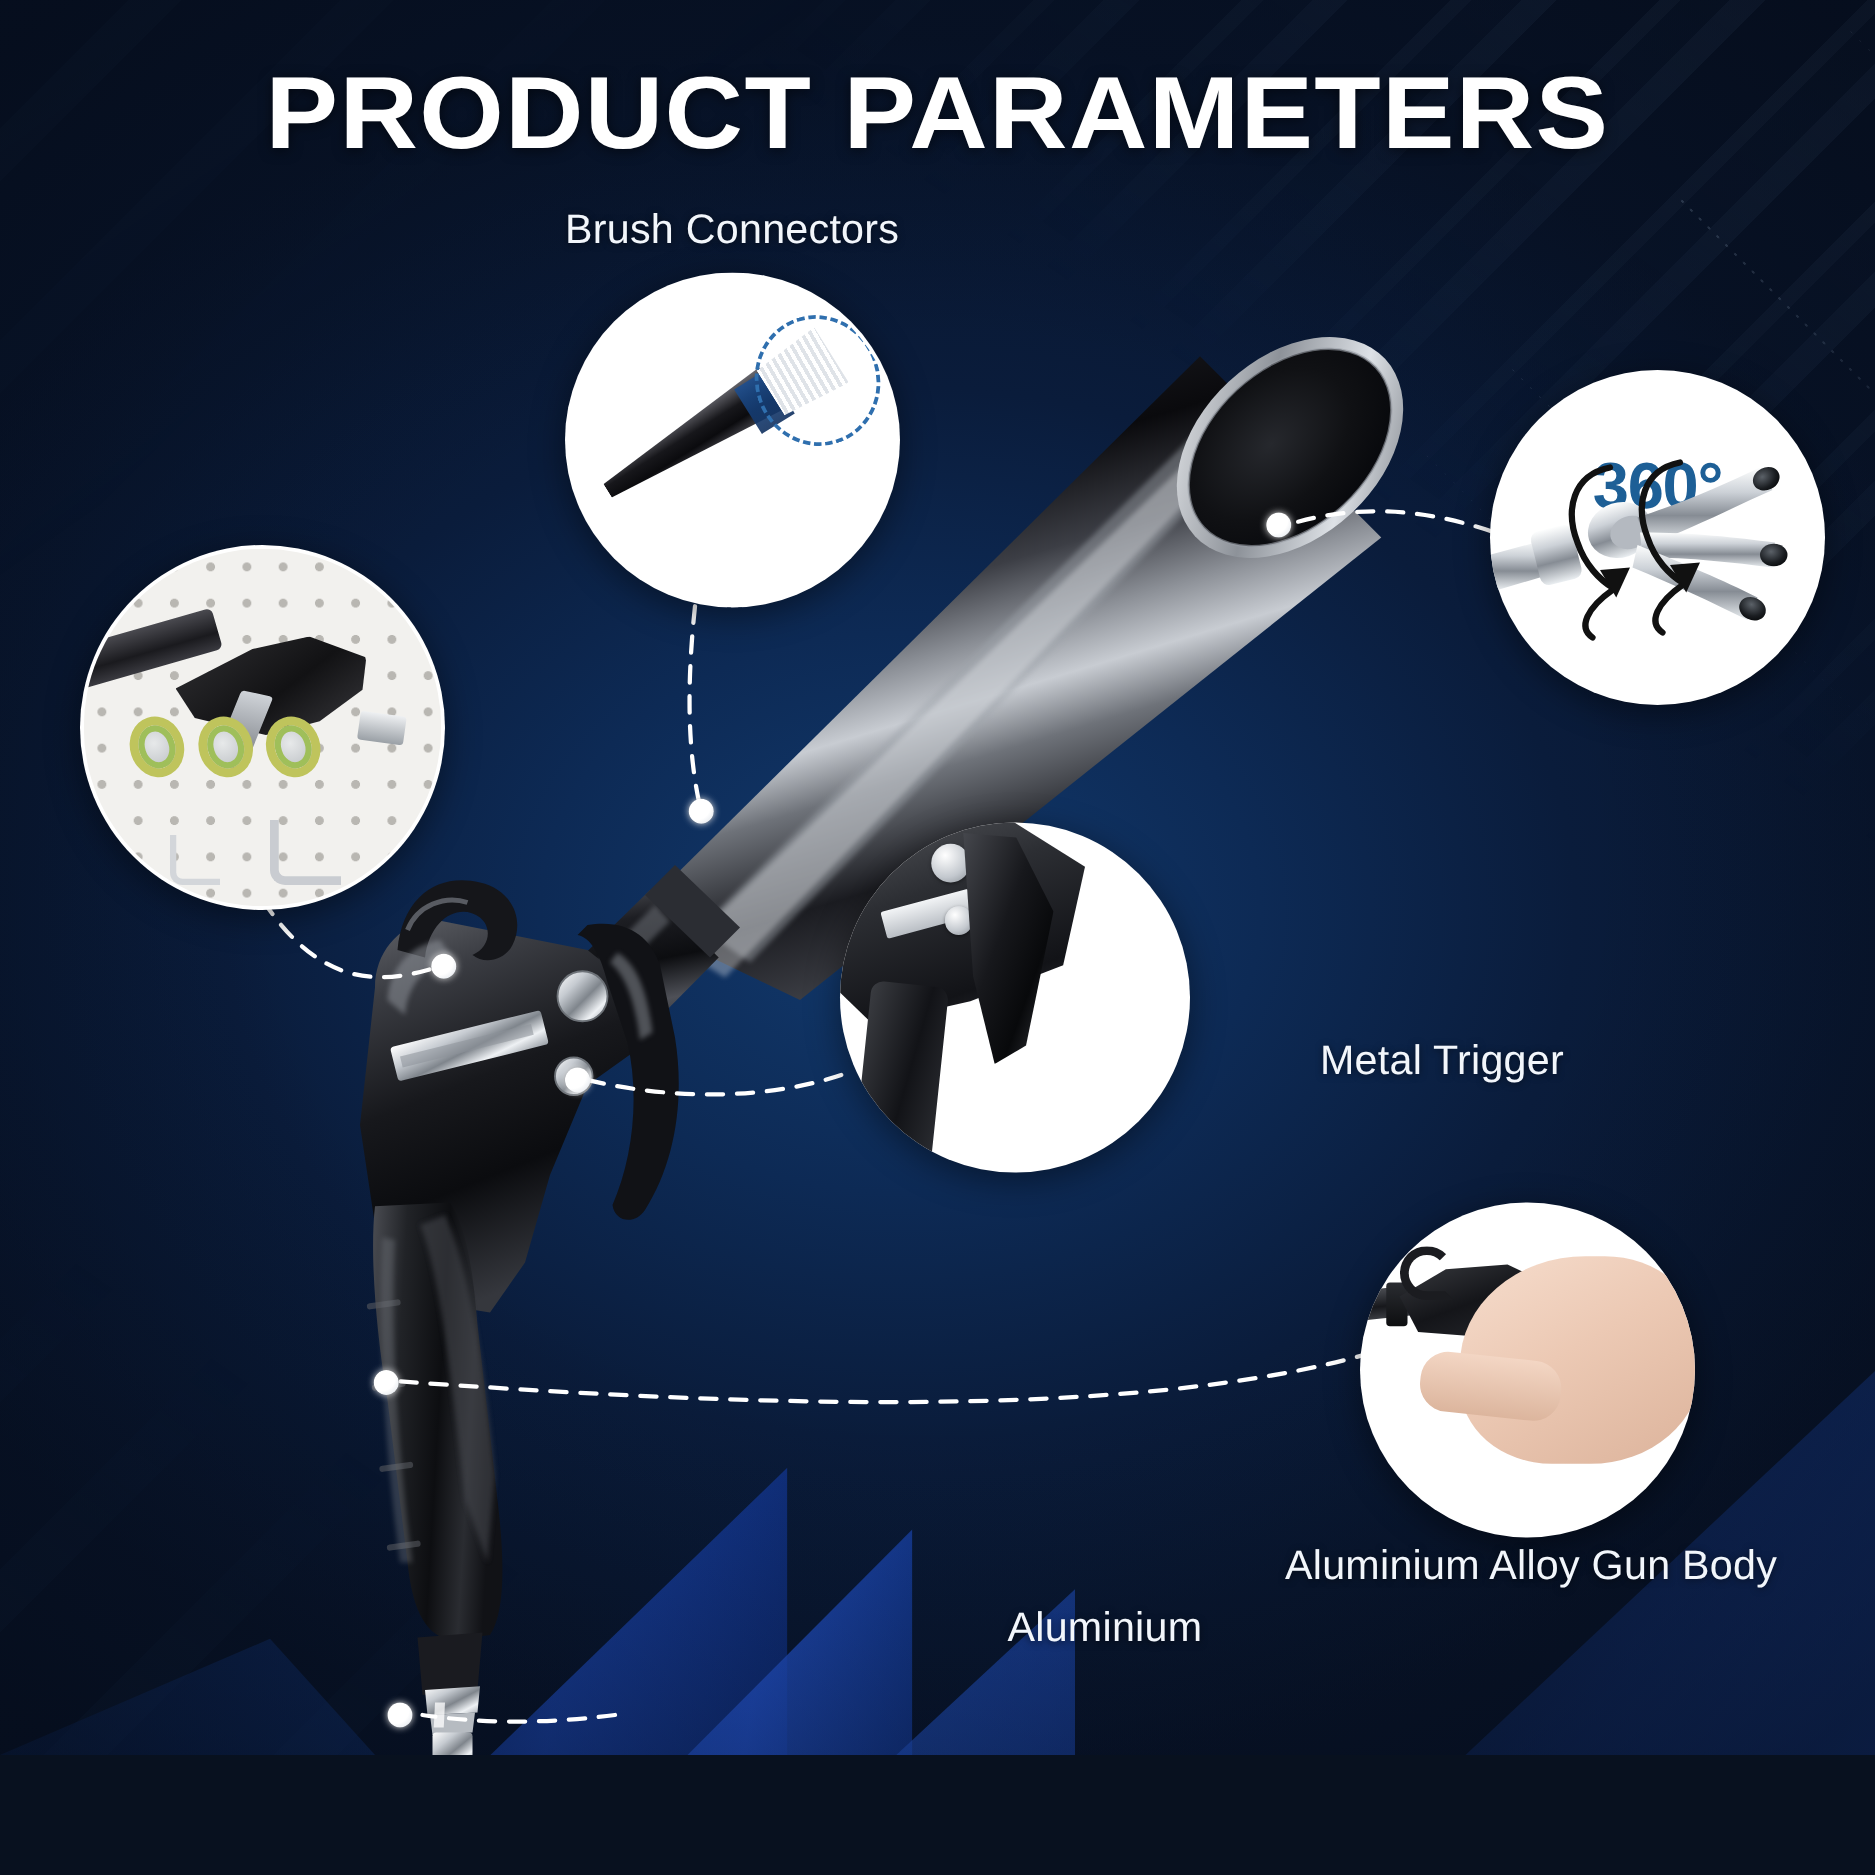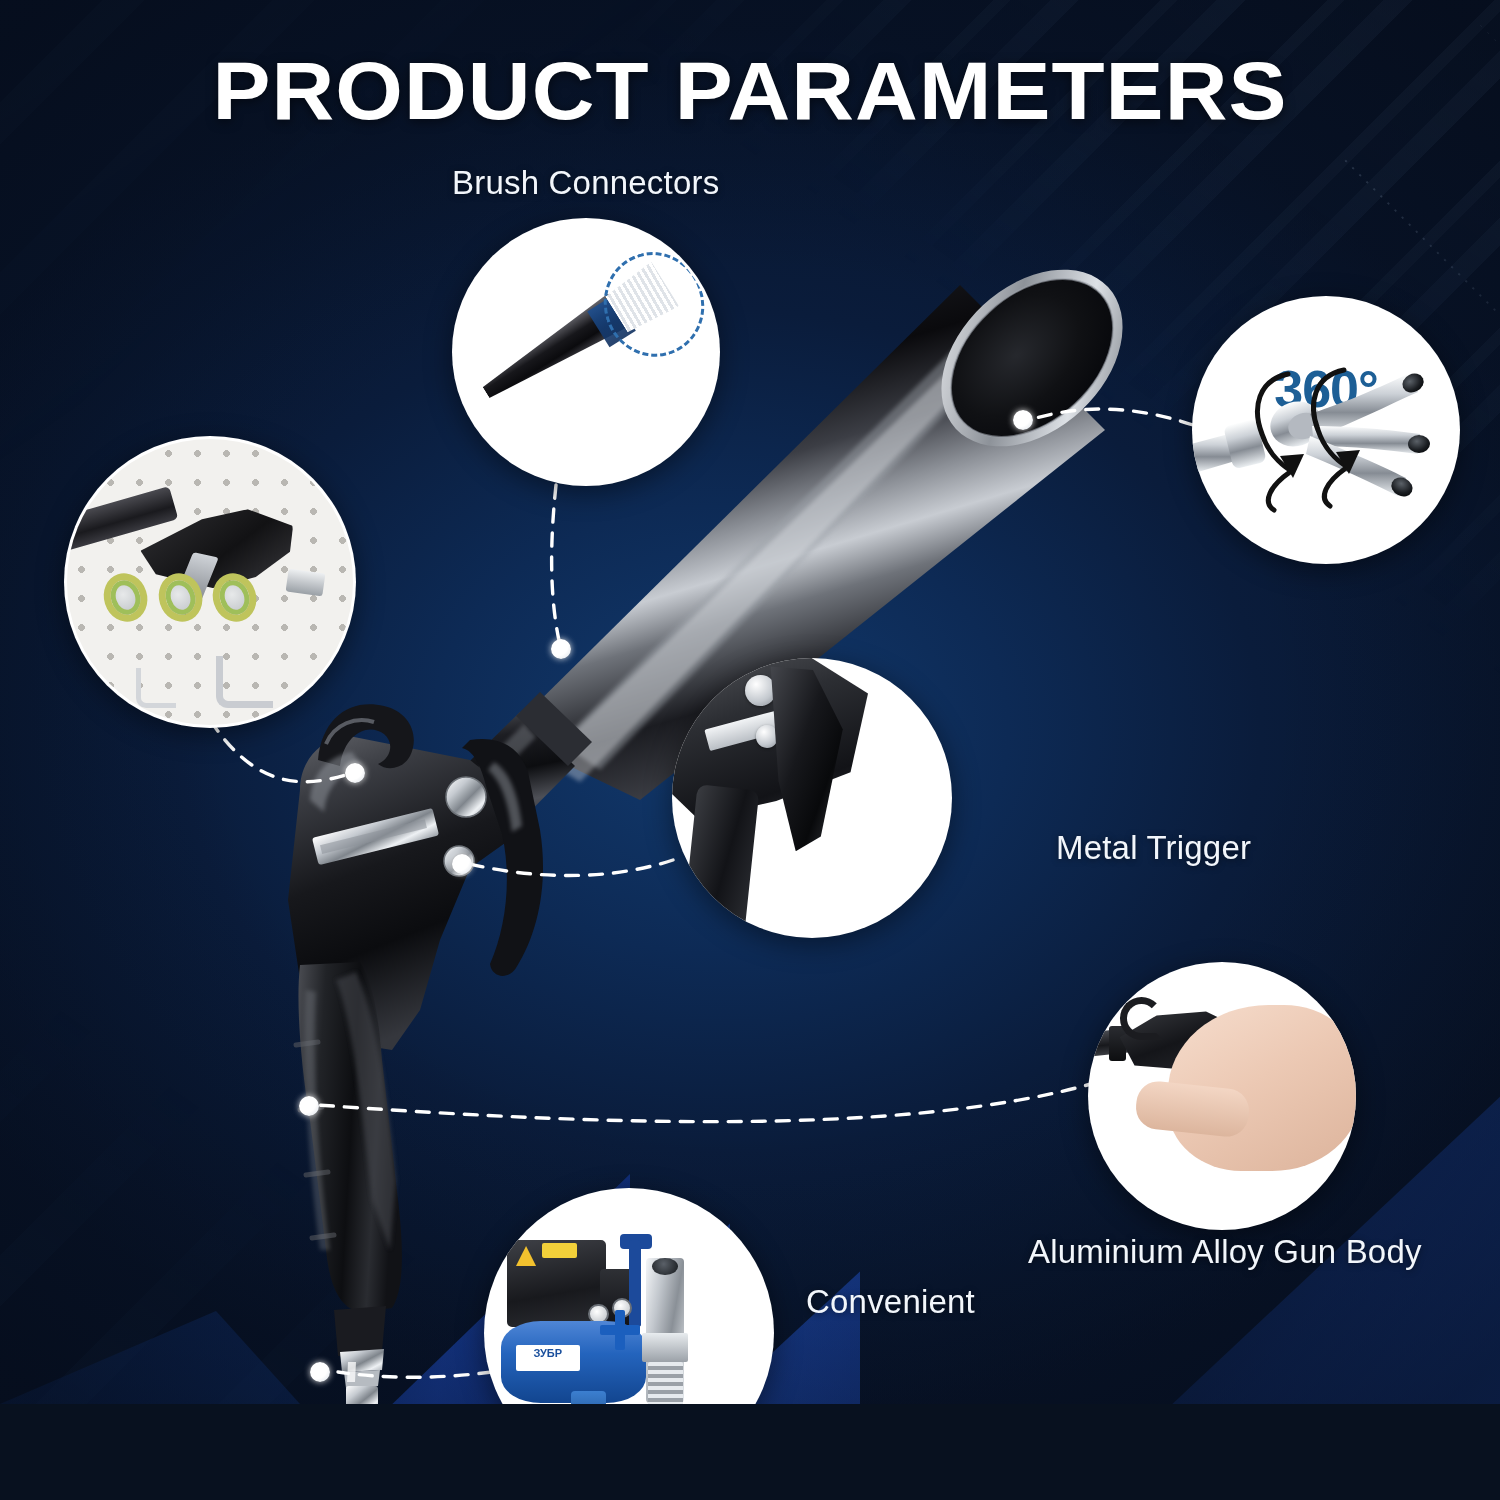--- a/index.html
+++ b/index.html
@@ -558,7 +558,7 @@
     <div class="fitting-hex"></div>
     <div class="fitting-thread"></div>
   </div>
-  <div class="flabel" style="left:806px; top:1282px; width:280px;">Convenient</div>
+  <div class="flabel" style="left:806px; top:1282px; width:280px;">Aluminium</div>
 
 </div>
 

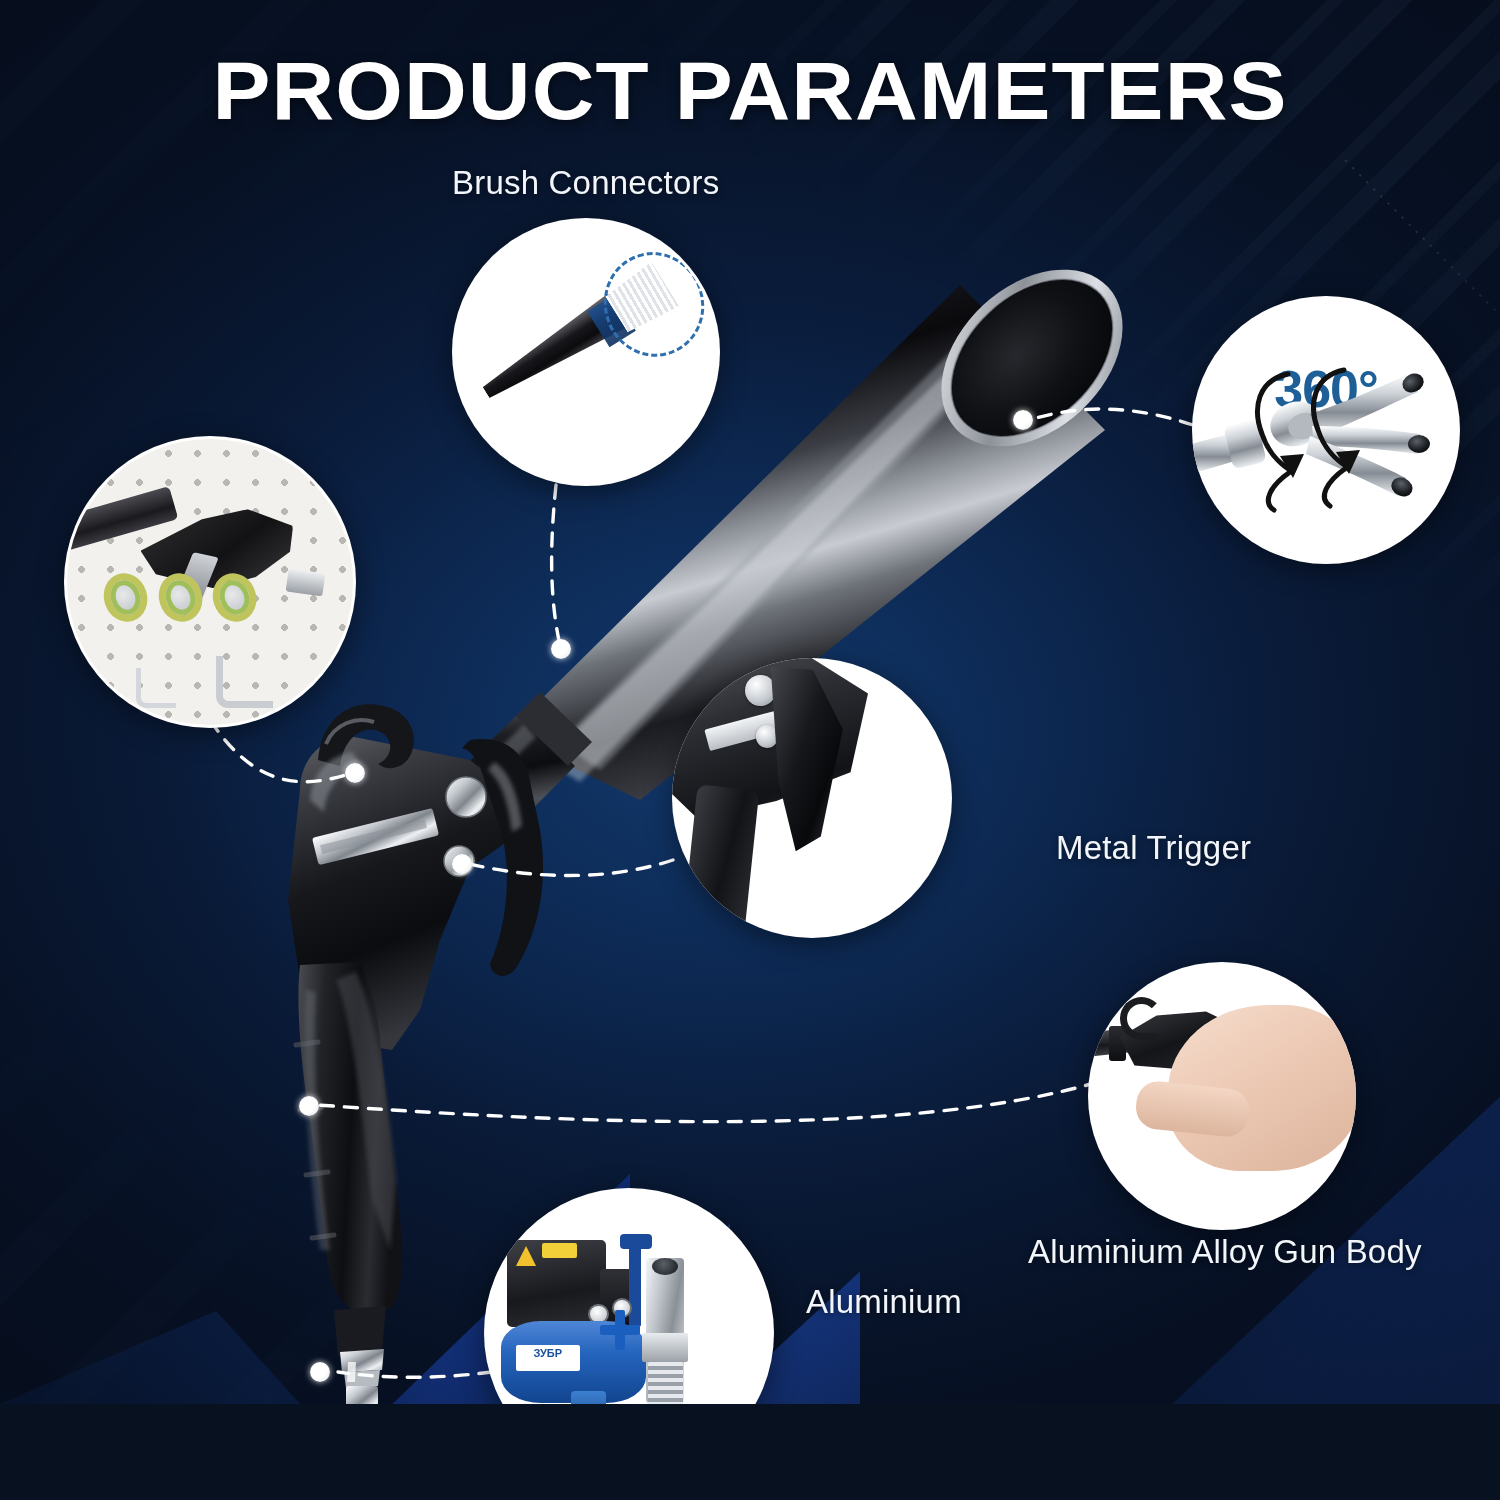--- a/index.html
+++ b/index.html
@@ -540,24 +540,6 @@
   </div>
   <div class="flabel" style="left:1028px; top:1232px; width:440px;">Aluminium Alloy Gun Body</div>
 
-  <div class="circle" style="left:484px; top:1188px; width:290px; height:290px;">
-    <div class="comp-motor"></div>
-    <div class="comp-yellow"></div>
-    <div class="comp-yellow2"></div>
-    <div class="comp-pump"></div>
-    <div class="comp-handle-top"></div>
-    <div class="comp-handle"></div>
-    <div class="comp-gauge" style="left:36%; top:40%;"></div>
-    <div class="comp-gauge" style="left:44%; top:38%;"></div>
-    <div class="comp-tank"></div>
-    <div class="comp-label">ЗУБР</div>
-    <div class="comp-wheel"></div>
-    <div class="plus"></div>
-    <div class="fitting"></div>
-    <div class="fitting-bore"></div>
-    <div class="fitting-hex"></div>
-    <div class="fitting-thread"></div>
-  </div>
   <div class="flabel" style="left:806px; top:1282px; width:280px;">Aluminium</div>
 
 </div>

